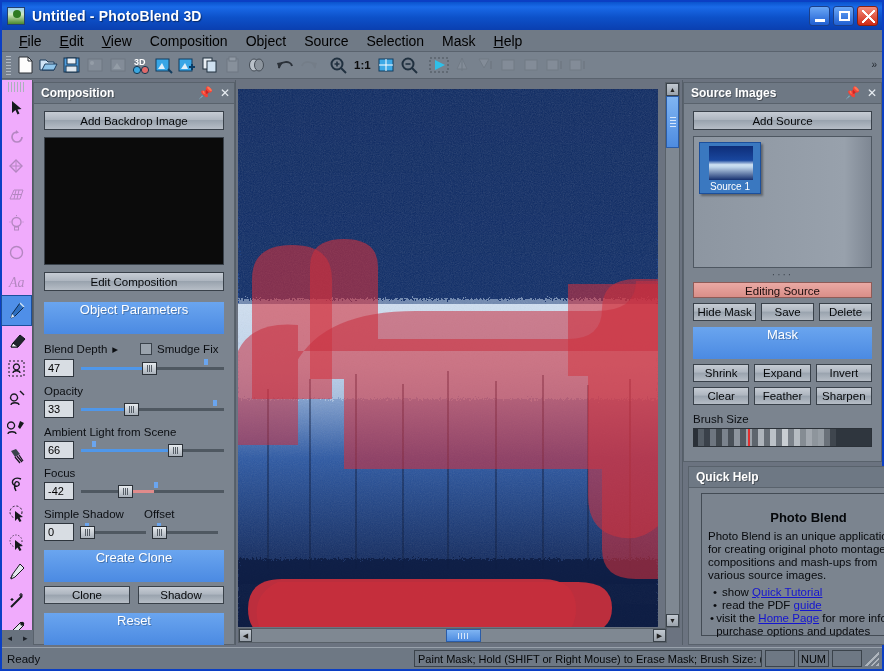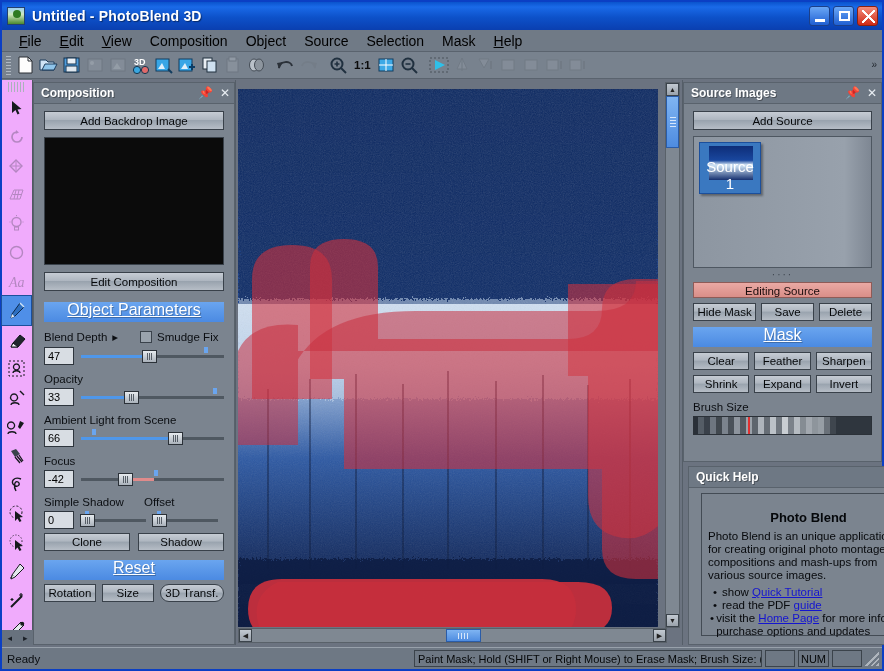--- a/index.html
+++ b/index.html
@@ -108,7 +108,7 @@
   .srcthumb .img { position:absolute; left:9px; top:3px; width:44px; height:34px;
     background:linear-gradient(to bottom,#0e2d78 0%,#19479e 42%,#cfe1f2 55%,#bed4ea 62%,#16306f 100%);}
   .srcthumb .cap { position:absolute; left:0; right:0; bottom:1px; text-align:center;
-    color:#fff; font-size:15px; }
+    color:#fff; font-size:10px; }
   .dots { text-align:center; color:#3c444d; font-size:10px; letter-spacing:2px; line-height:8px; }
 
   .brushstrip { height:19px; border:1px solid #2b3138;

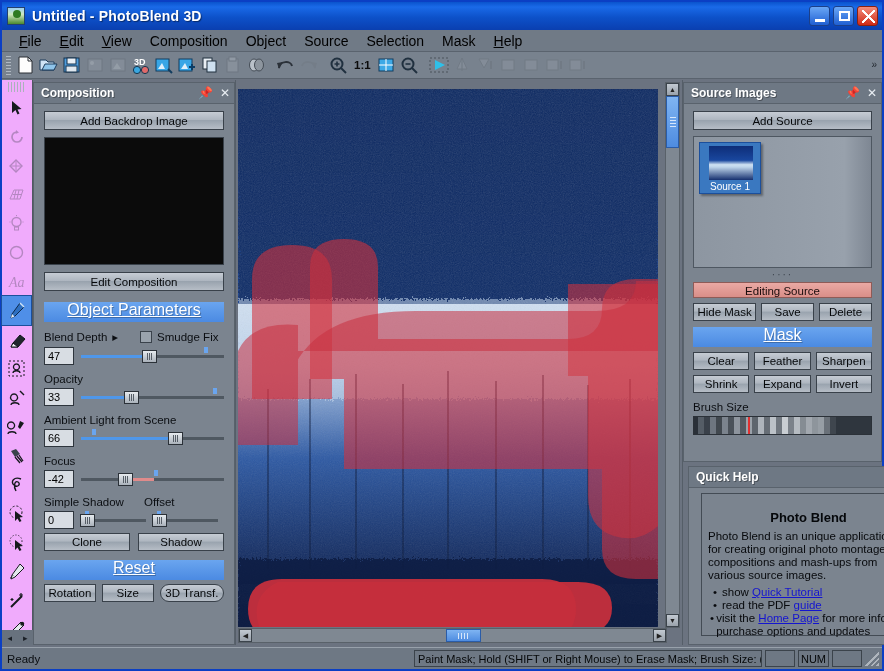--- a/index.html
+++ b/index.html
@@ -78,8 +78,8 @@
     border:1px solid #39414a; color:#06080a; font-size:11.5px;
     display:flex; align-items:center; justify-content:center; height:18px; cursor:default;
   }
-  .bluebar { background:linear-gradient(to bottom,#6aa5ef,#4b8ae2); color:#ffffff; font-size:16px;
-    text-align:center; line-height:16px; height:20px; text-shadow:1px 1px 0 rgba(0,0,0,.25);text-decoration:underline;}
+  .bluebar { background:linear-gradient(to bottom,#6aa5ef,#4b8ae2); color:#ffffff; font-size:13px;
+    text-align:center; line-height:16px; height:32px; text-shadow:1px 1px 0 rgba(0,0,0,.25);}
   .redbar { background:linear-gradient(to bottom,#eaa9a4,#d98e88); color:#1a0c0c; font-size:11.5px;
     text-align:center; line-height:16px; height:16px; border:1px solid #8e5b57;}
   .lbl { font-size:11.5px; color:#0b0e12; }

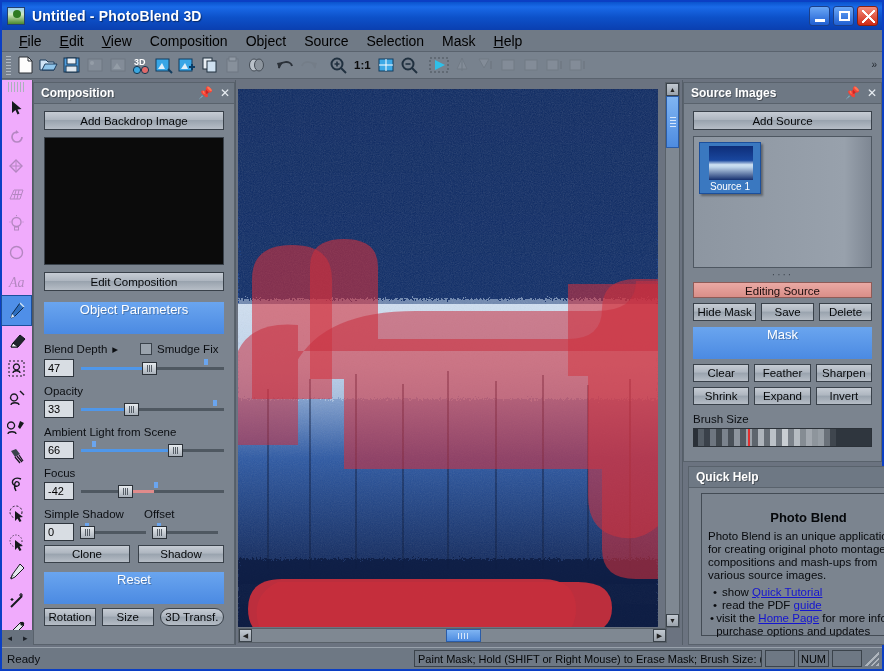--- a/index.html
+++ b/index.html
@@ -702,14 +702,14 @@
       <div class="bluebar" style="margin-top:6px;">Mask</div>
 
       <div style="display:flex;gap:5px;margin-top:5px;">
+        <div class="btn" style="flex:1;">Shrink</div>
+        <div class="btn" style="flex:1;">Expand</div>
+        <div class="btn" style="flex:1;">Invert</div>
+      </div>
+      <div style="display:flex;gap:5px;margin-top:5px;">
         <div class="btn" style="flex:1;">Clear</div>
         <div class="btn" style="flex:1;">Feather</div>
         <div class="btn" style="flex:1;">Sharpen</div>
-      </div>
-      <div style="display:flex;gap:5px;margin-top:5px;">
-        <div class="btn" style="flex:1;">Shrink</div>
-        <div class="btn" style="flex:1;">Expand</div>
-        <div class="btn" style="flex:1;">Invert</div>
       </div>
 
       <div class="lbl" style="margin-top:8px;">Brush Size</div>

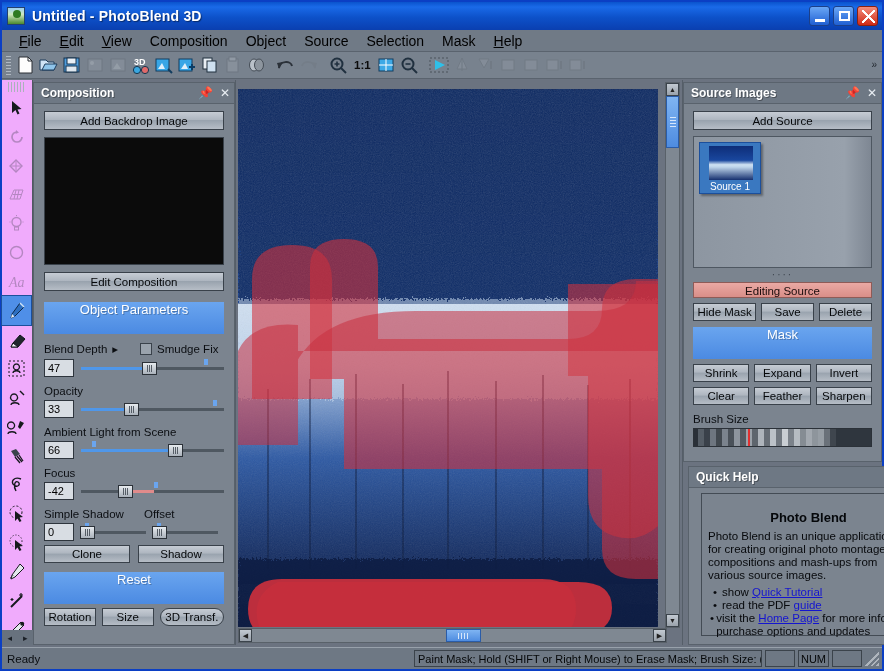--- a/index.html
+++ b/index.html
@@ -565,6 +565,7 @@
         </div>
       </div>
 
+      <div class="bluebar" style="margin-top:9px;">Create Clone</div>
       <div style="display:flex;gap:8px;margin-top:4px;">
         <div class="btn" style="flex:1;">Clone</div>
         <div class="btn" style="flex:1;">Shadow</div>

